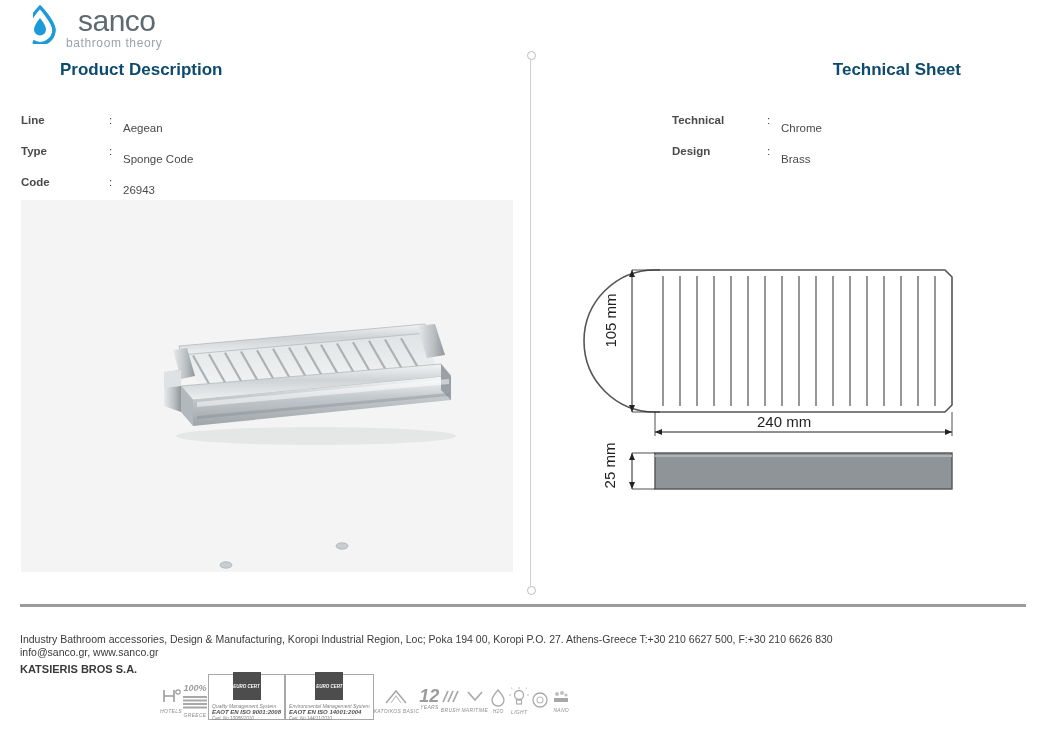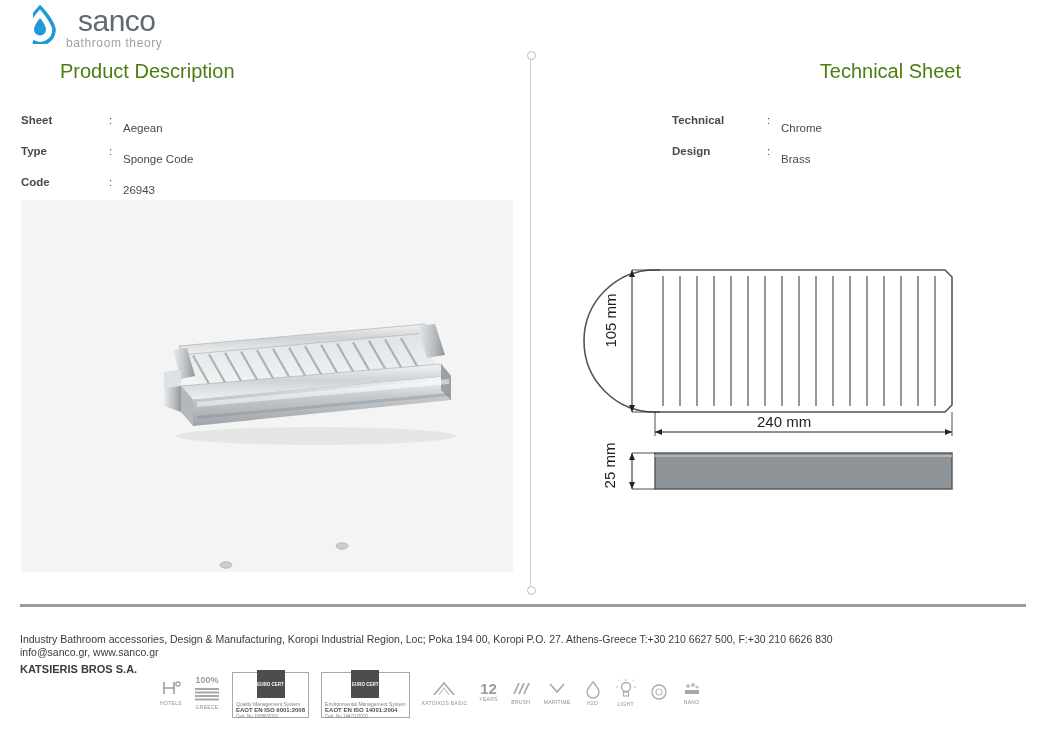--- a/index.html
+++ b/index.html
@@ -52,9 +52,9 @@
   
   .section-title {
     position: absolute;
-    font-size: 20px;
-    font-weight: normal;
-    color: #4d7c0f;
+    font-size: 17px;
+    font-weight: bold;
+    color: #0c4a6e;
   }
   #product-description-title { left: 60px; top: 60px; }
   #technical-sheet-title { right: 85px; top: 60px; }

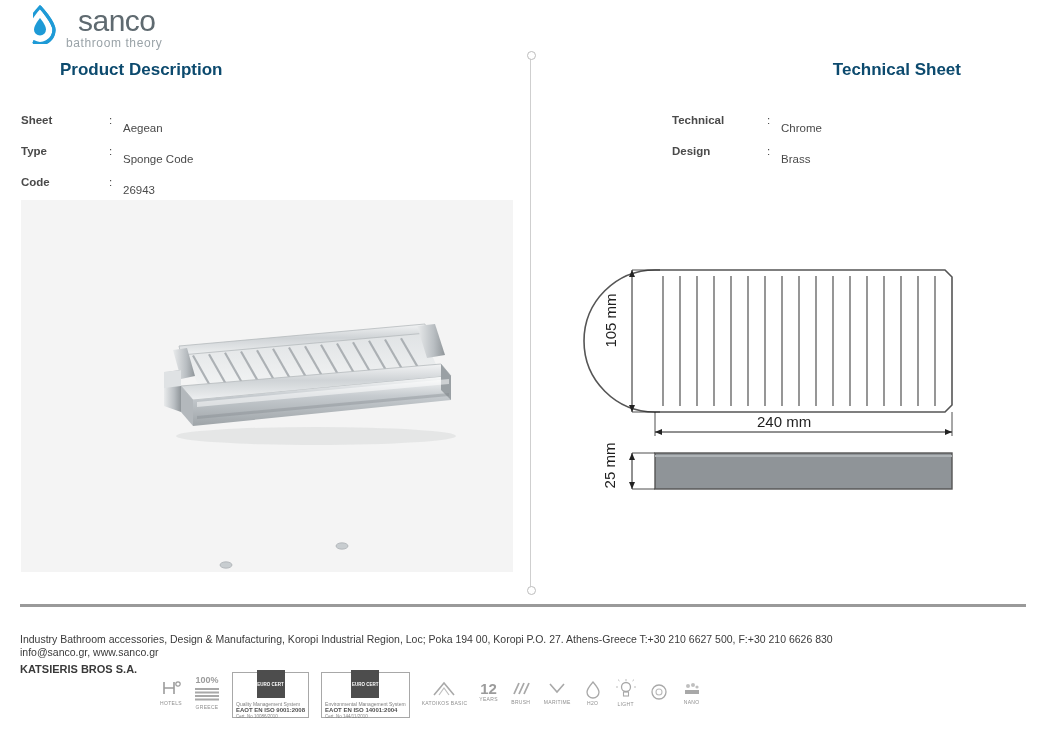--- a/index.html
+++ b/index.html
@@ -250,7 +250,7 @@
 
 <div class="spec-table" id="left-spec">
   <div class="spec-row">
-    <span class="spec-label">Sheet</span>
+    <span class="spec-label">Line</span>
     <span class="spec-colon">:</span>
     <span class="spec-value">Aegean</span>
   </div>

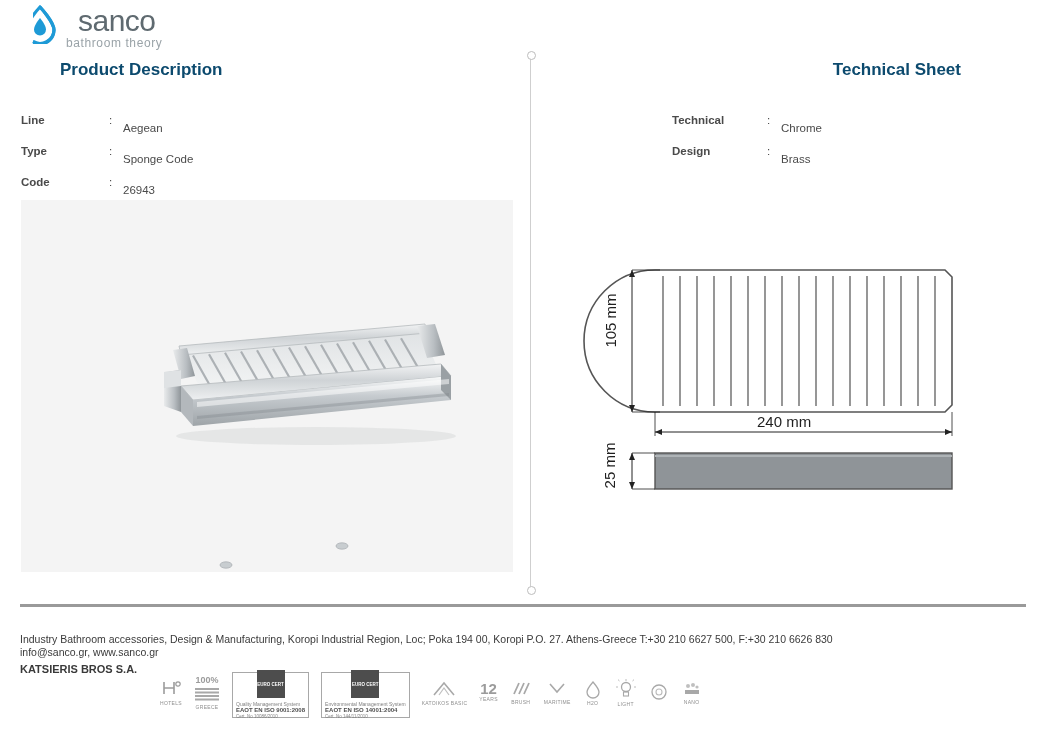--- a/index.html
+++ b/index.html
@@ -173,9 +173,10 @@
     width: 800px;
     height: 48px;
     display: flex;
-    align-items: flex-start;
-    gap: 12px;
+    align-items: flex-end;
+    gap: 0;
     opacity: 0.85;
+    font-style: italic;
   }
   .badge {
     position: relative;

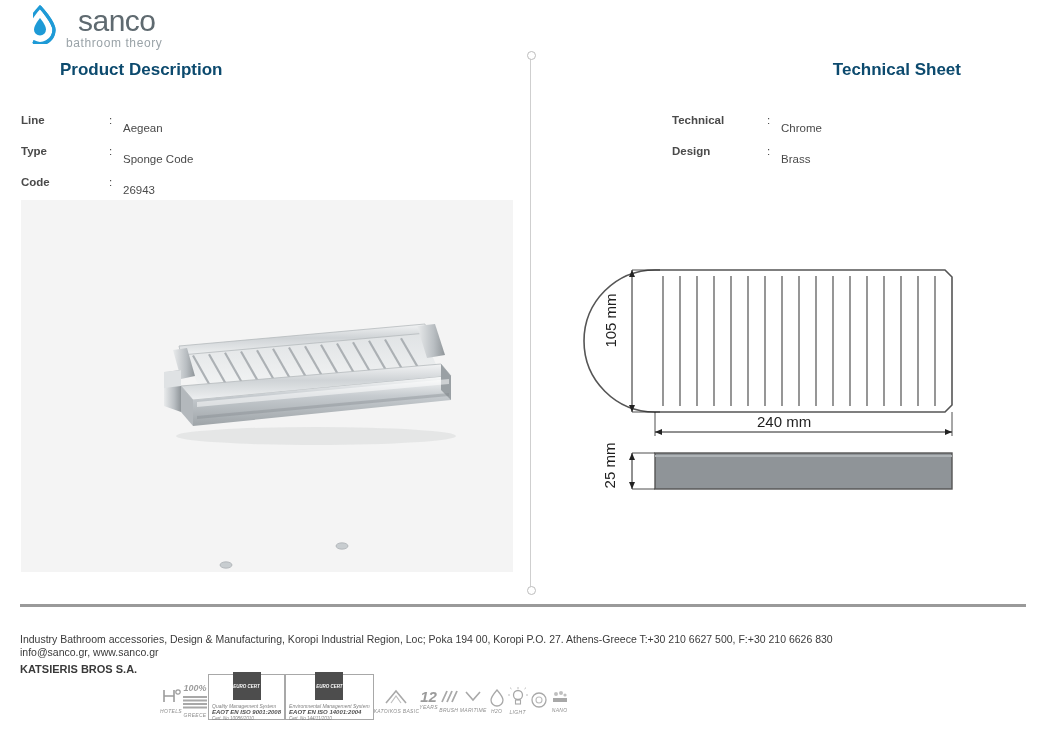--- a/index.html
+++ b/index.html
@@ -222,7 +222,7 @@
     margin-top: 1px;
   }
   .badge-big {
-    font-size: 15px;
+    font-size: 18px;
     font-weight: bold;
     color: #8a8a8a;
     line-height: 13px;

